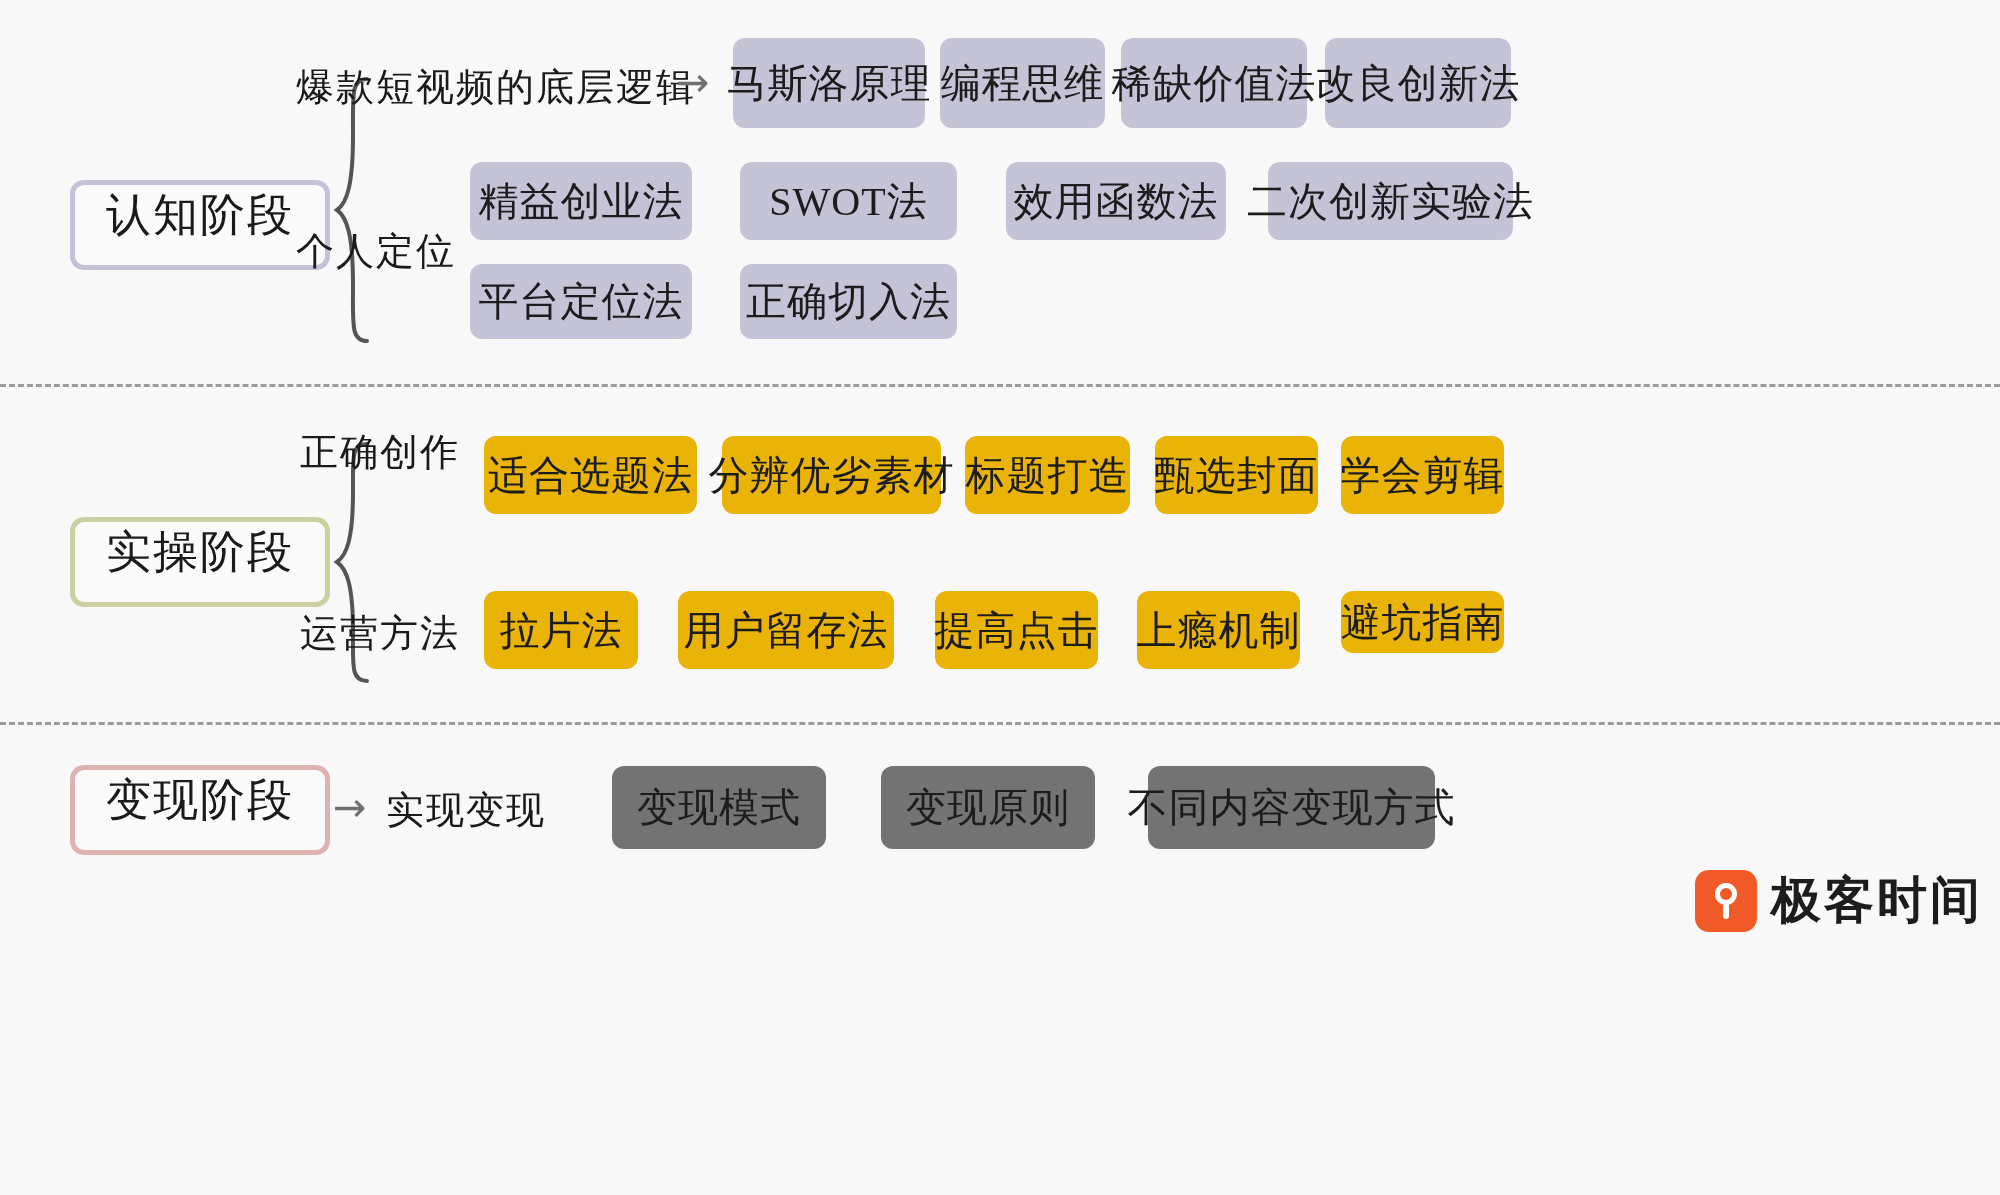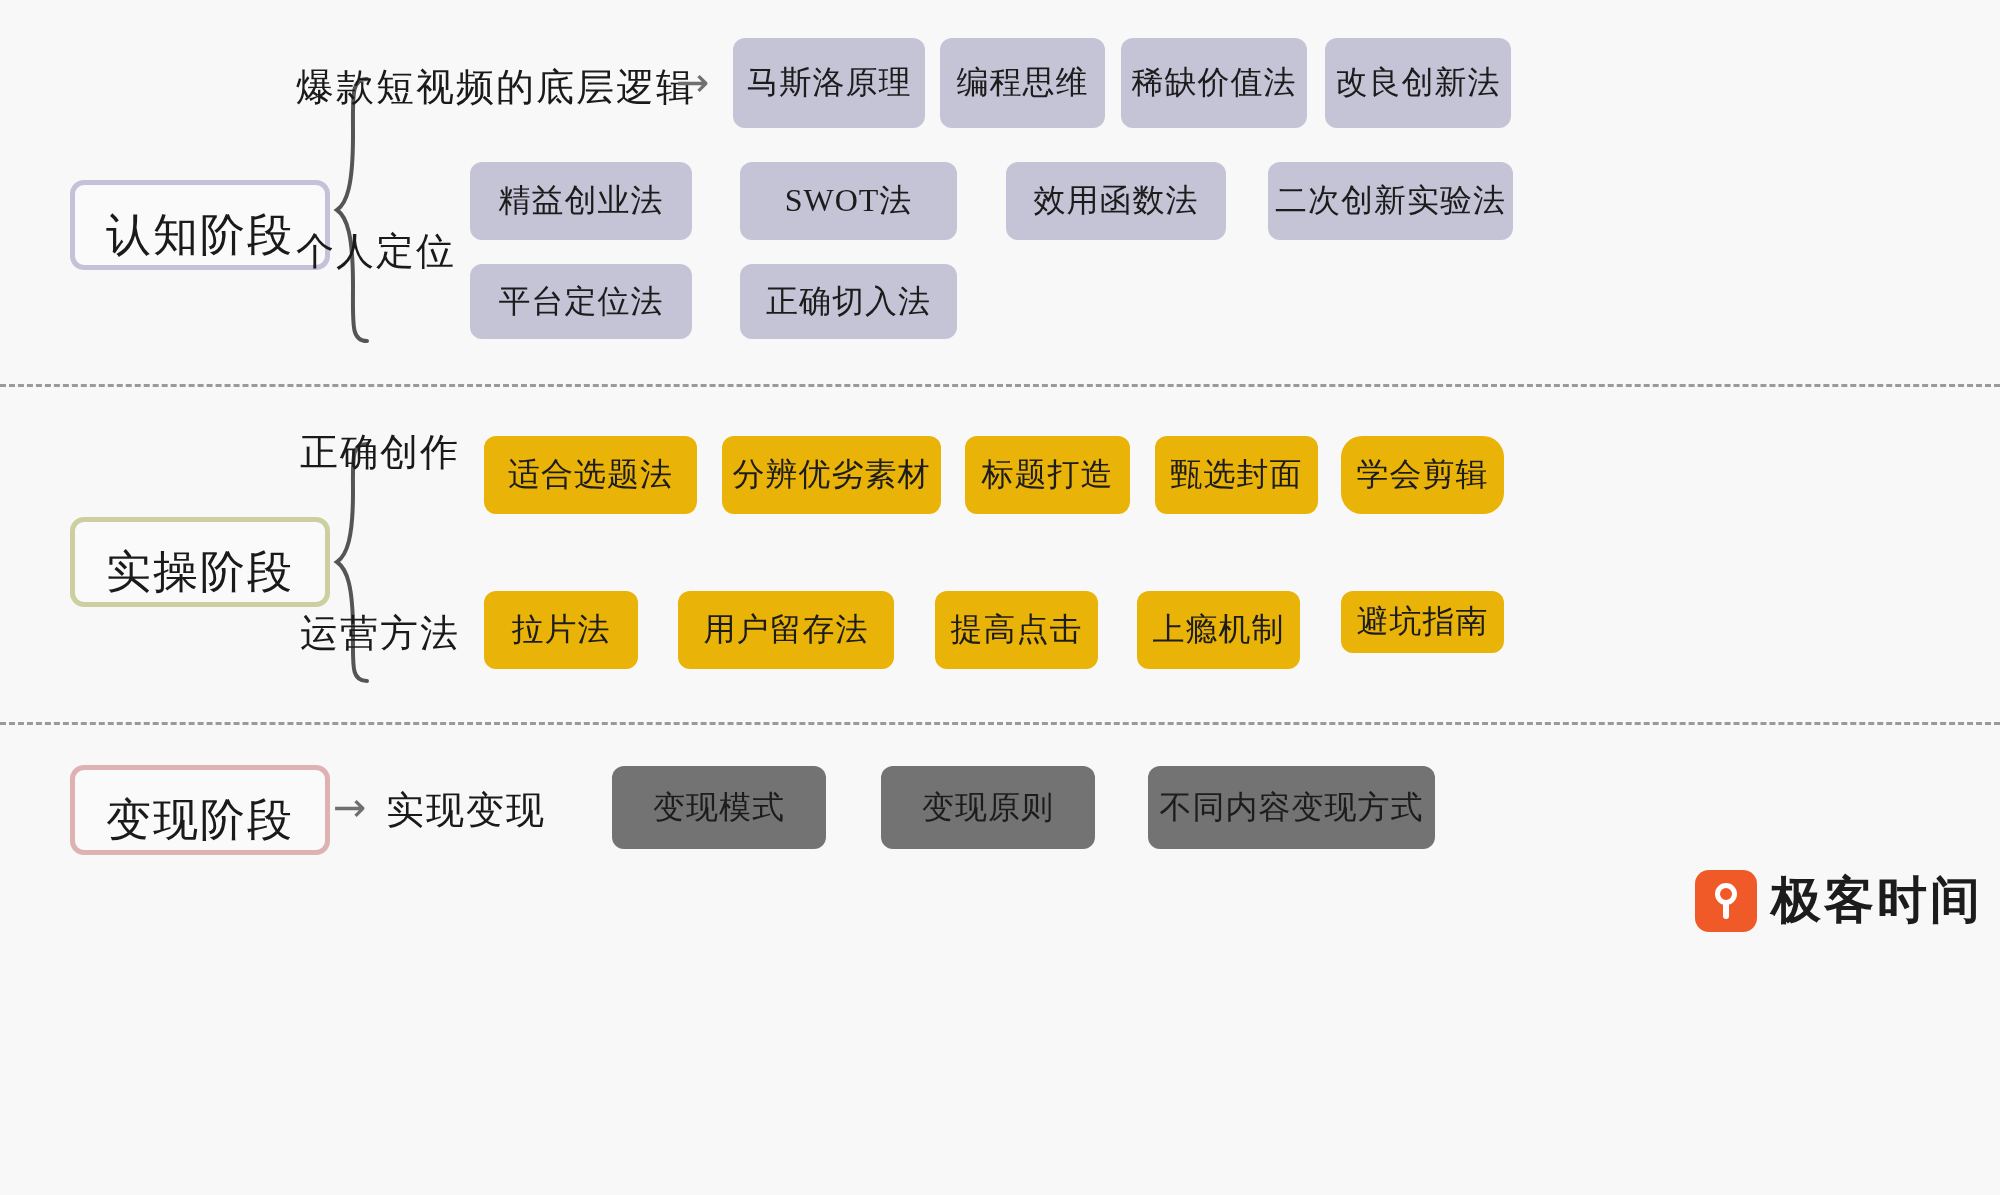--- a/index.html
+++ b/index.html
@@ -79,7 +79,7 @@
     display: flex;
     align-items: center;
     justify-content: center;
-    font-size: 32px;
+    font-size: 40px;
     letter-spacing: 1px;
     color: #1c1c1c;
     white-space: nowrap;

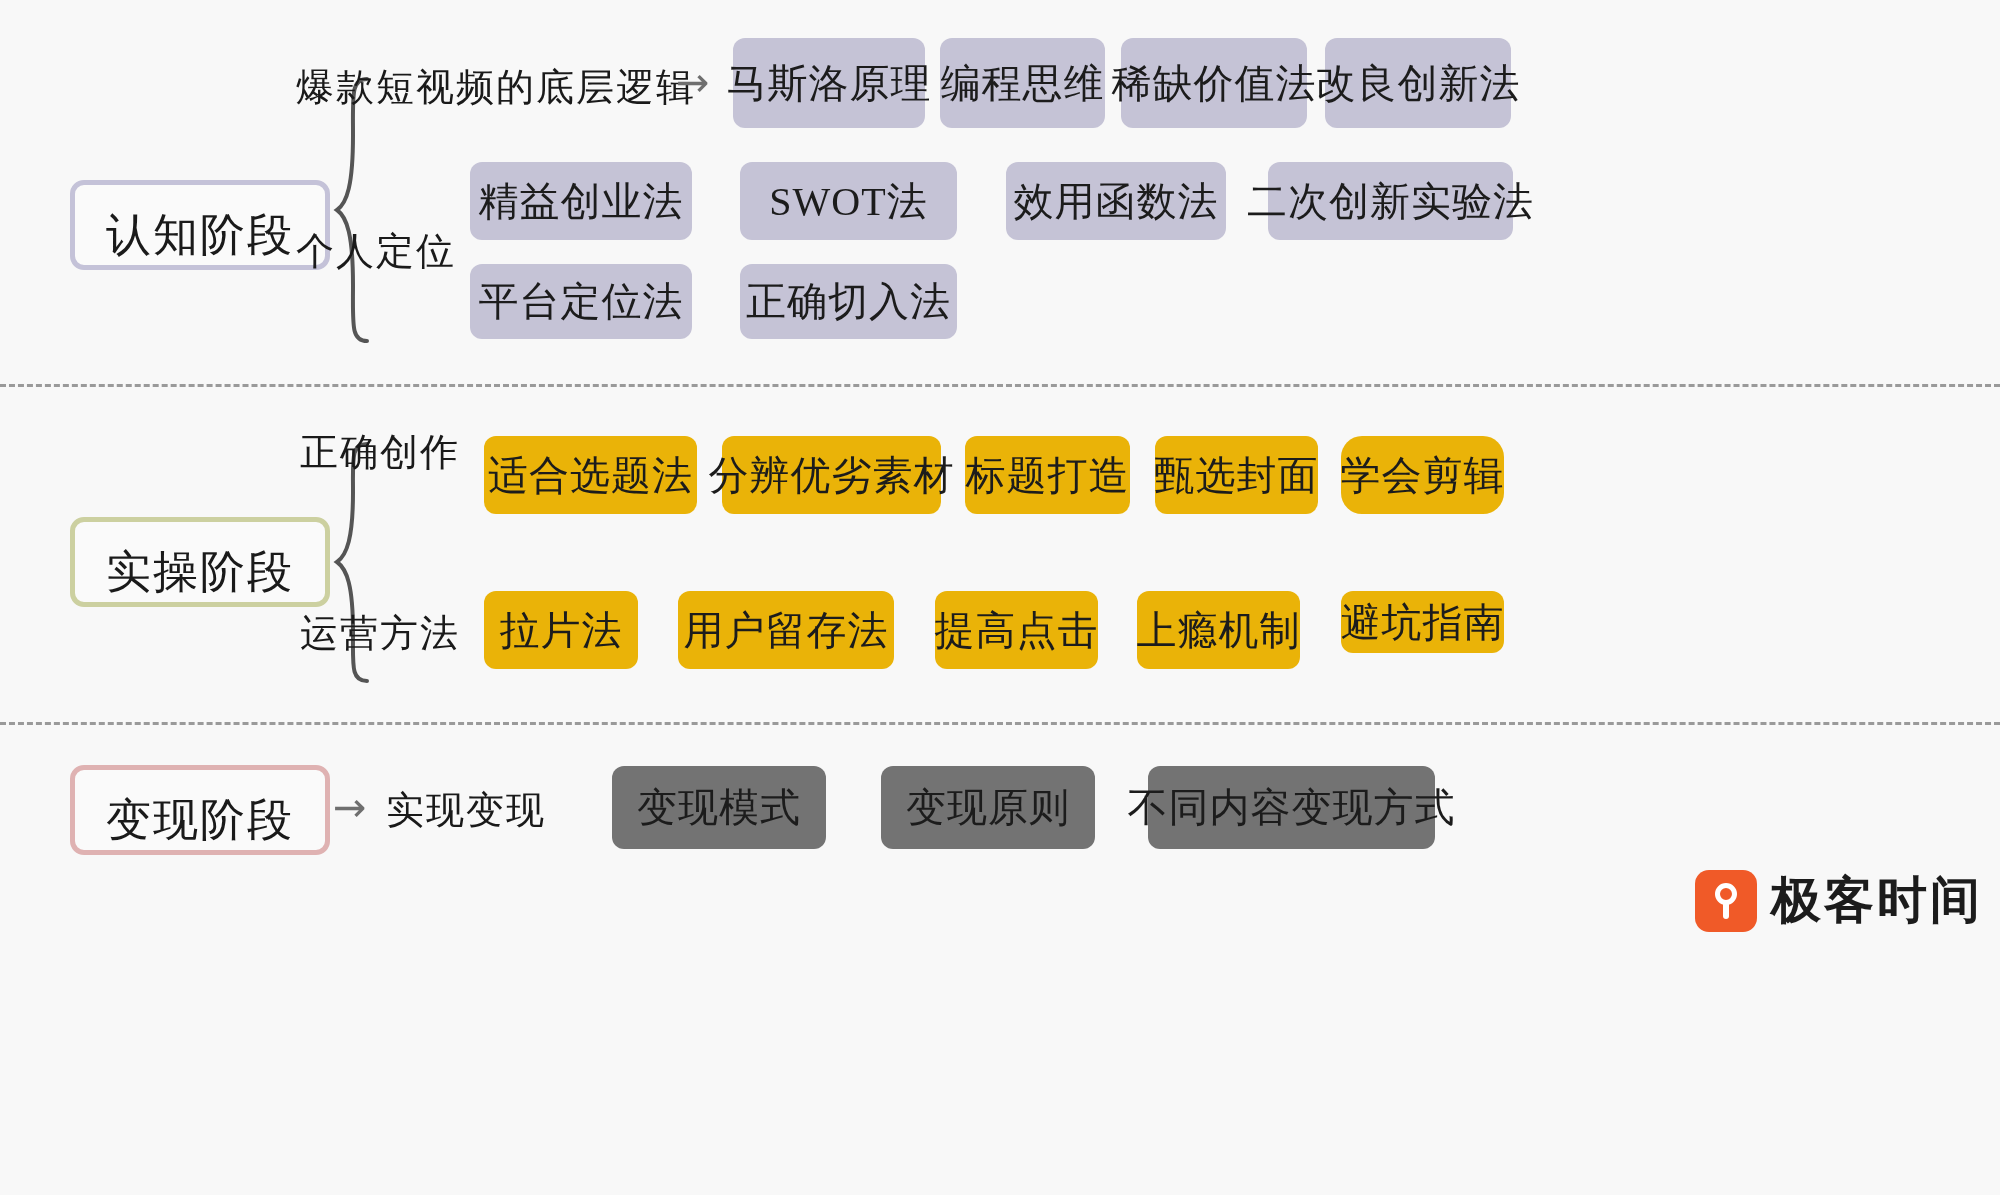--- a/index.html
+++ b/index.html
@@ -38,7 +38,7 @@
     border: 5px solid #c4c2d8;
     background: #fafafa;
     display: flex;
-    align-items: flex-end;
+    align-items: flex-start;
     justify-content: center;
     font-size: 45px;
     letter-spacing: 2px;

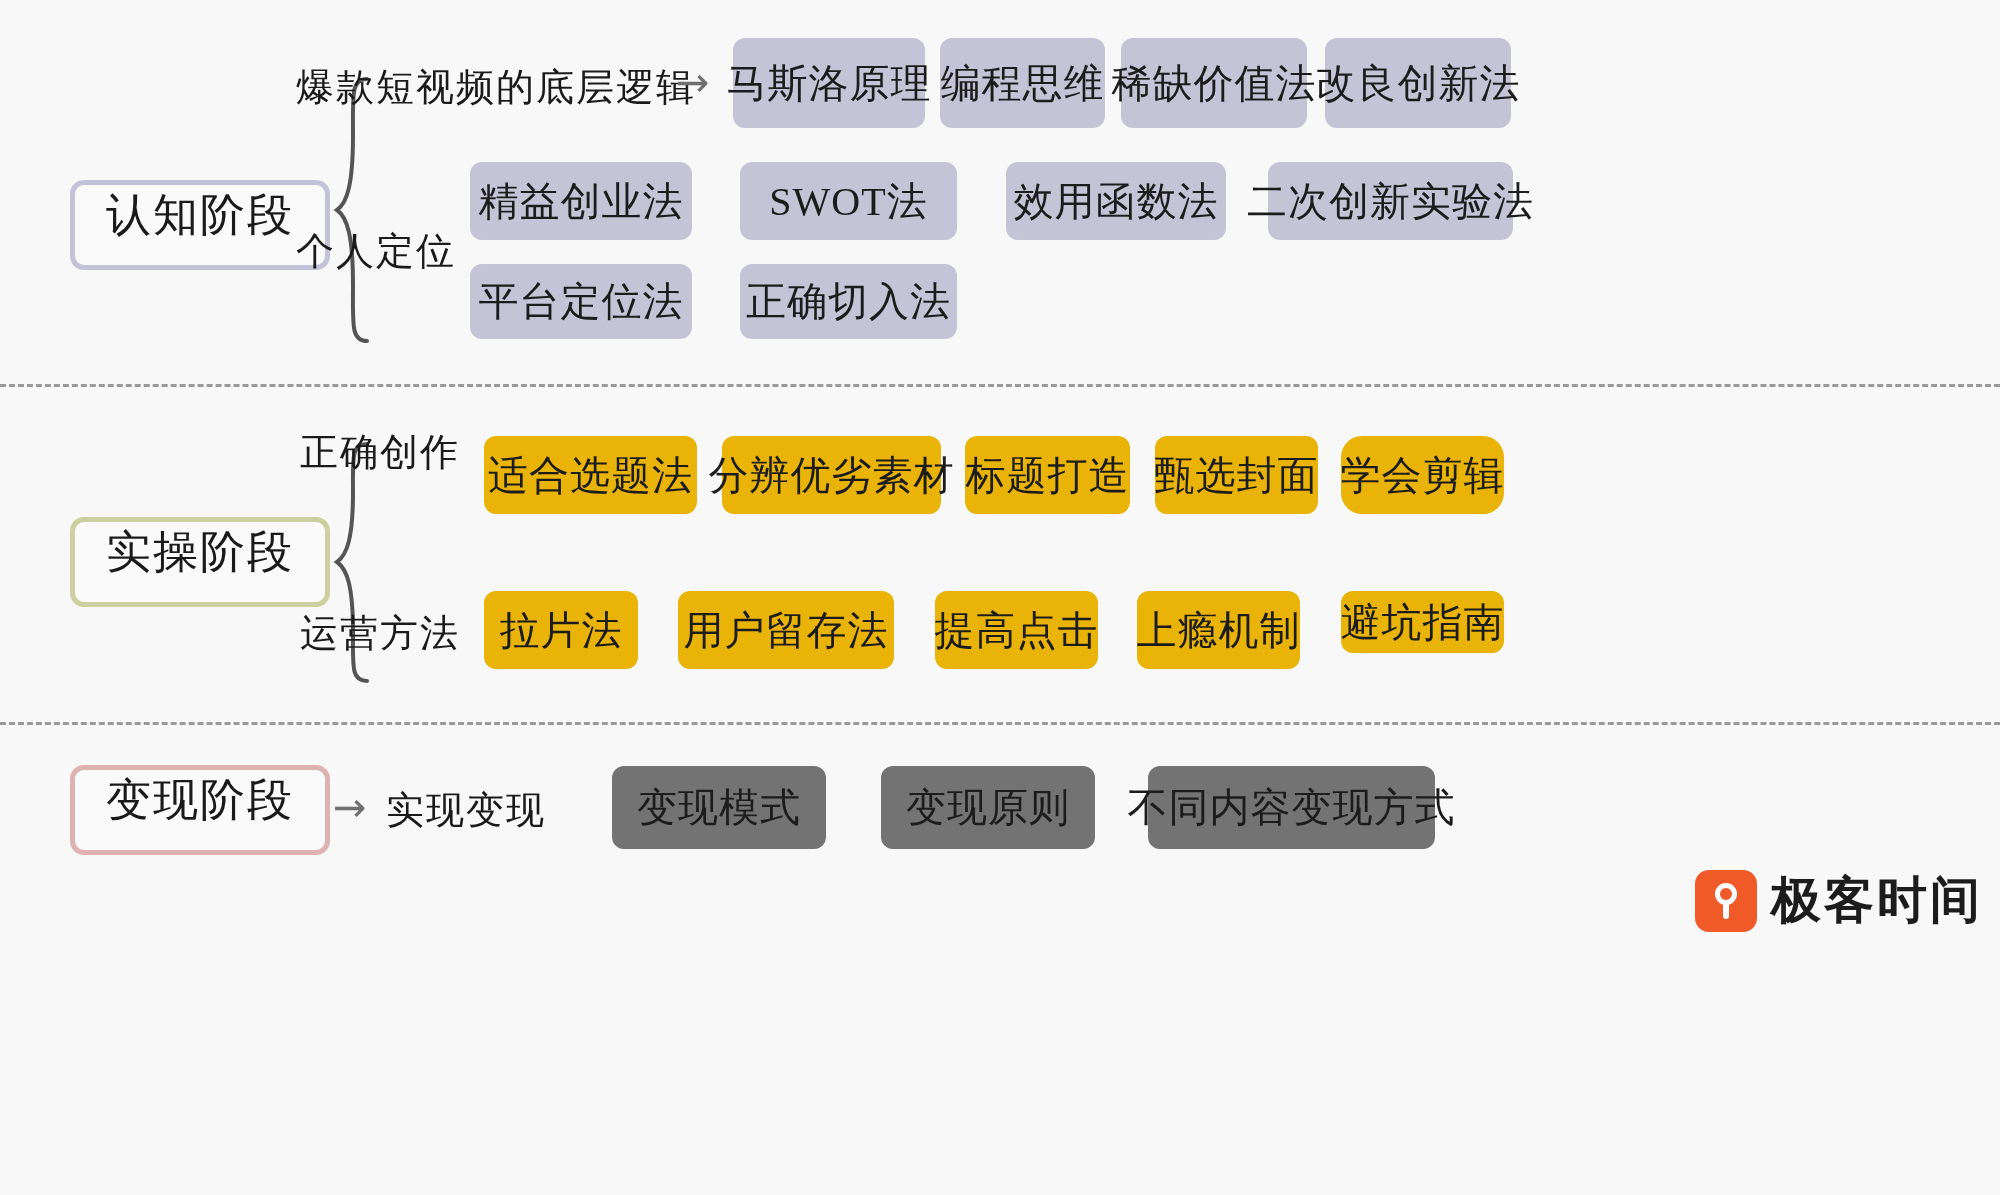--- a/index.html
+++ b/index.html
@@ -214,7 +214,7 @@
   <div class="card green" style="left:1155px; top:436px; width:163px; height:78px;justify-content:center;">
     <span>甄选封面</span>
   </div>
-  <div class="card green" style="left:1341px; top:436px; width:163px; height:78px;border-radius:21px;">
+  <div class="card green" style="left:1341px; top:436px; width:163px; height:78px;">
     <span>学会剪辑</span>
   </div>
 

